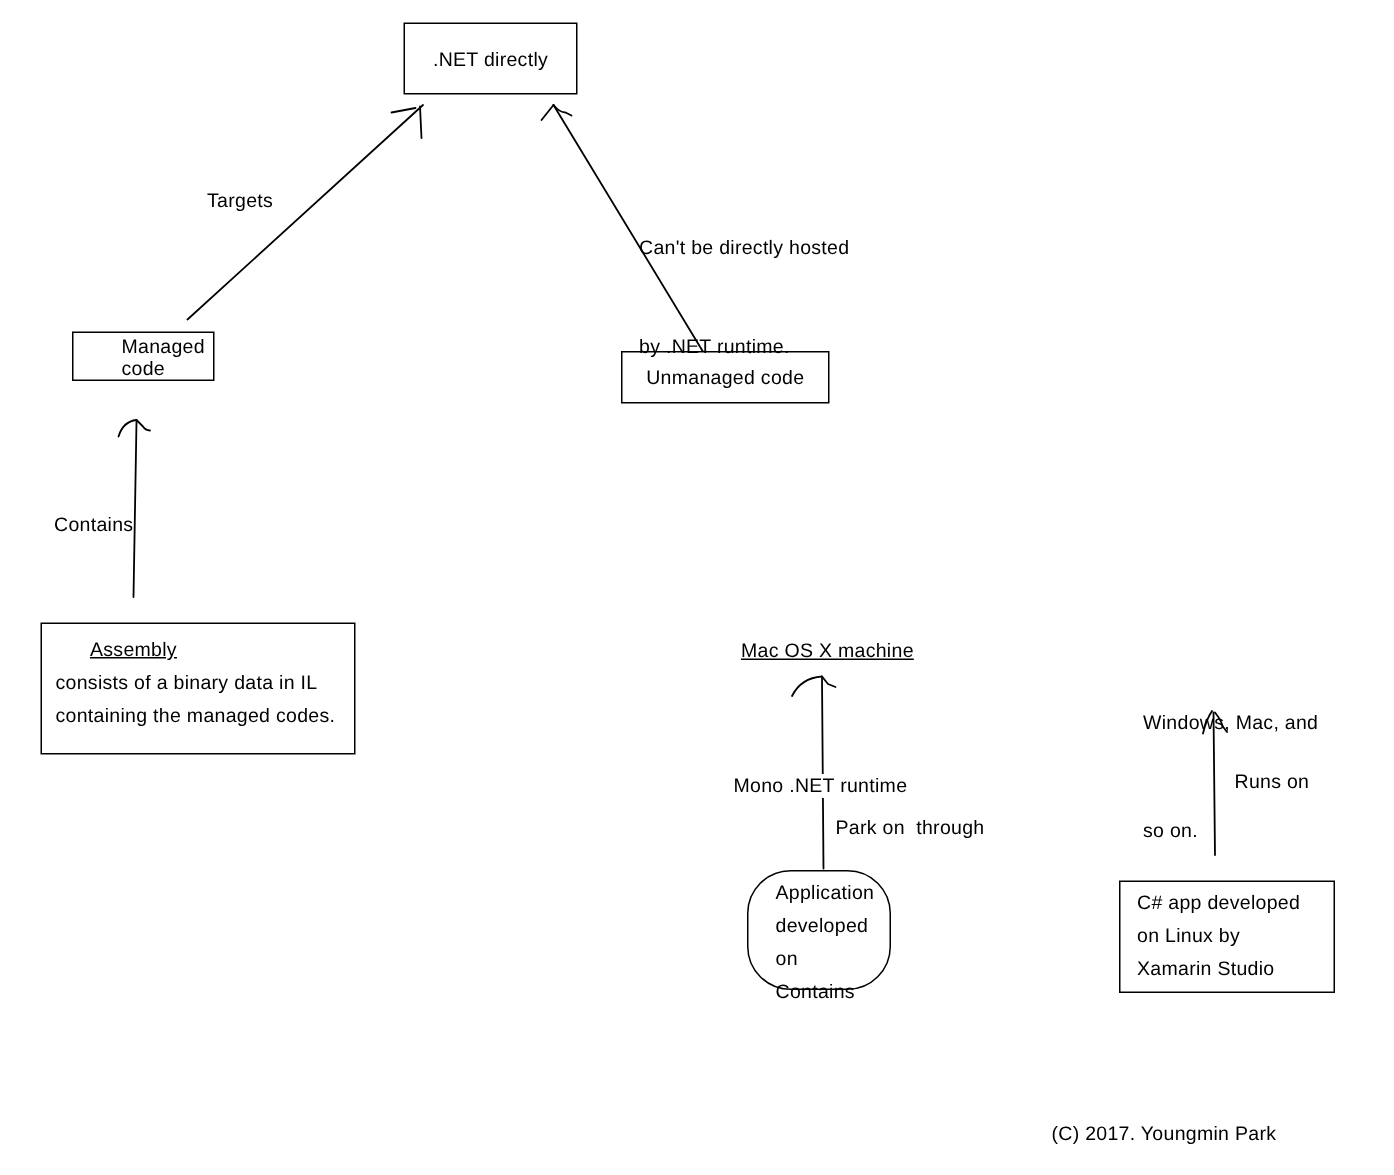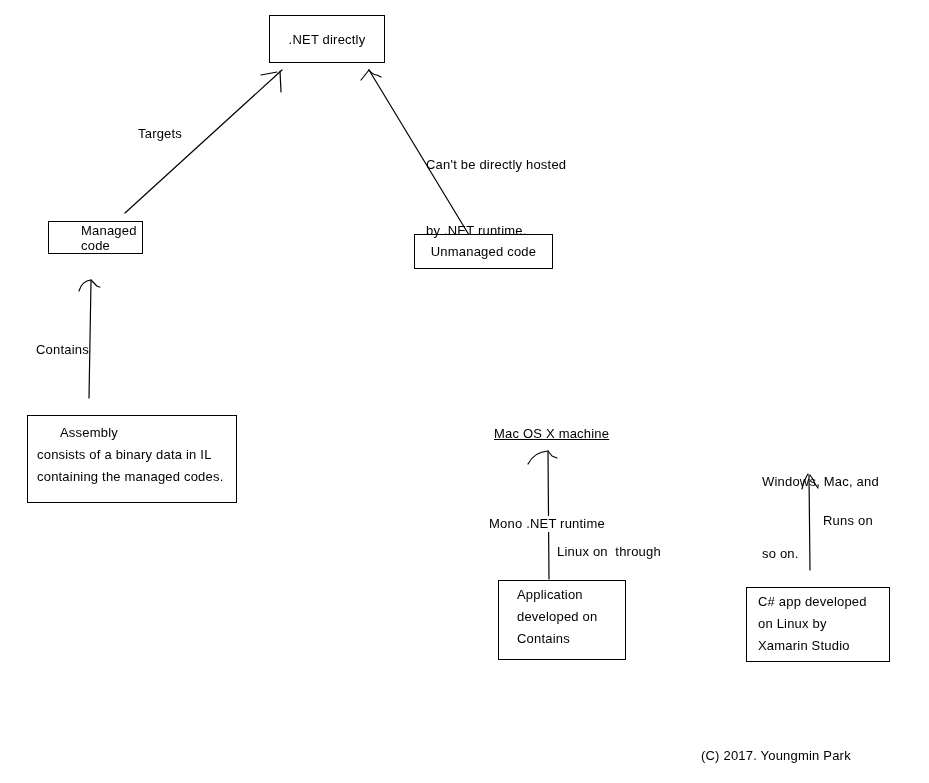--- a/index.html
+++ b/index.html
@@ -19,7 +19,7 @@
   #box-managed { left:48px; top:221px; width:95px; height:33px;padding-left:32px; }
   #box-unmanaged { left:414px; top:234px; width:139px; height:35px; }
   #box-assembly { left:27px; top:415px; width:210px; height:88px; padding:6px 4px 0 9px; }
-  #box-assembly .indent { padding-left:23px; }
+  #box-assembly .indent { padding-left:23px;text-decoration:underline; }
   #box-application { left:498px; top:580px; width:128px; height:80px; padding:3px 0 0 18px; }
   #box-csharp { left:746px; top:587px; width:144px; height:75px; padding:3px 0 0 11px; }
   #lbl-targets { left:138px; top:126px; }

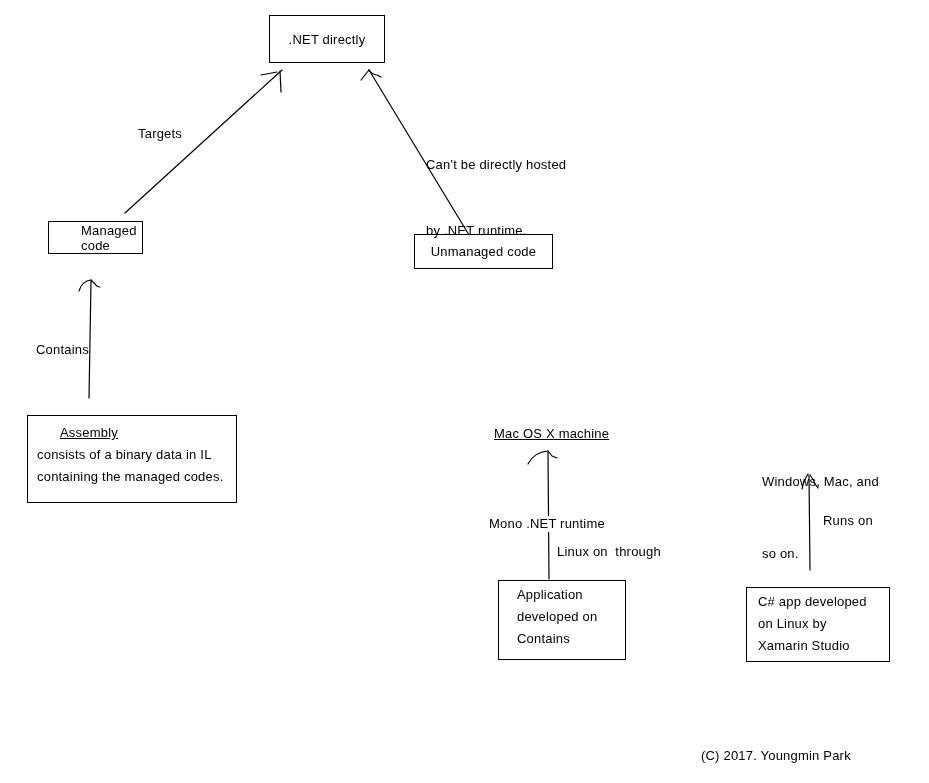--- a/index.html
+++ b/index.html
@@ -108,7 +108,7 @@
 
   <div class="label" id="lbl-mono">Mono .NET runtime</div>
 
-  <div class="label" id="lbl-runs-through">Linux on  through</div>
+  <div class="label" id="lbl-runs-through">Park on  through</div>
 
   <div class="label" id="lbl-windows-mac">
     <span class="lline">Windows, Mac, and</span>

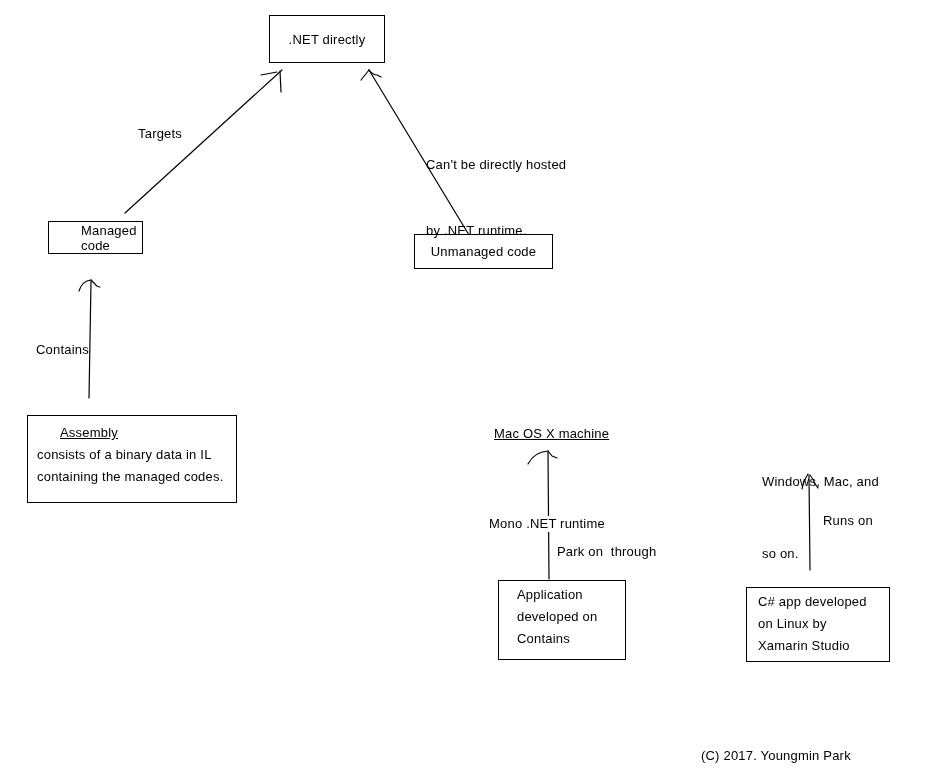--- a/index.html
+++ b/index.html
@@ -20,7 +20,7 @@
   #box-unmanaged { left:414px; top:234px; width:139px; height:35px; }
   #box-assembly { left:27px; top:415px; width:210px; height:88px; padding:6px 4px 0 9px; }
   #box-assembly .indent { padding-left:23px;text-decoration:underline; }
-  #box-application { left:498px; top:580px; width:128px; height:80px; padding:3px 0 0 18px; }
+  #box-application { left:498px; top:580px; width:96px; height:80px; padding:3px 0 0 18px;border-radius:29px; }
   #box-csharp { left:746px; top:587px; width:144px; height:75px; padding:3px 0 0 11px; }
   #lbl-targets { left:138px; top:126px; }
   #lbl-cant { left:426px; top:110px; line-height:22px; }

